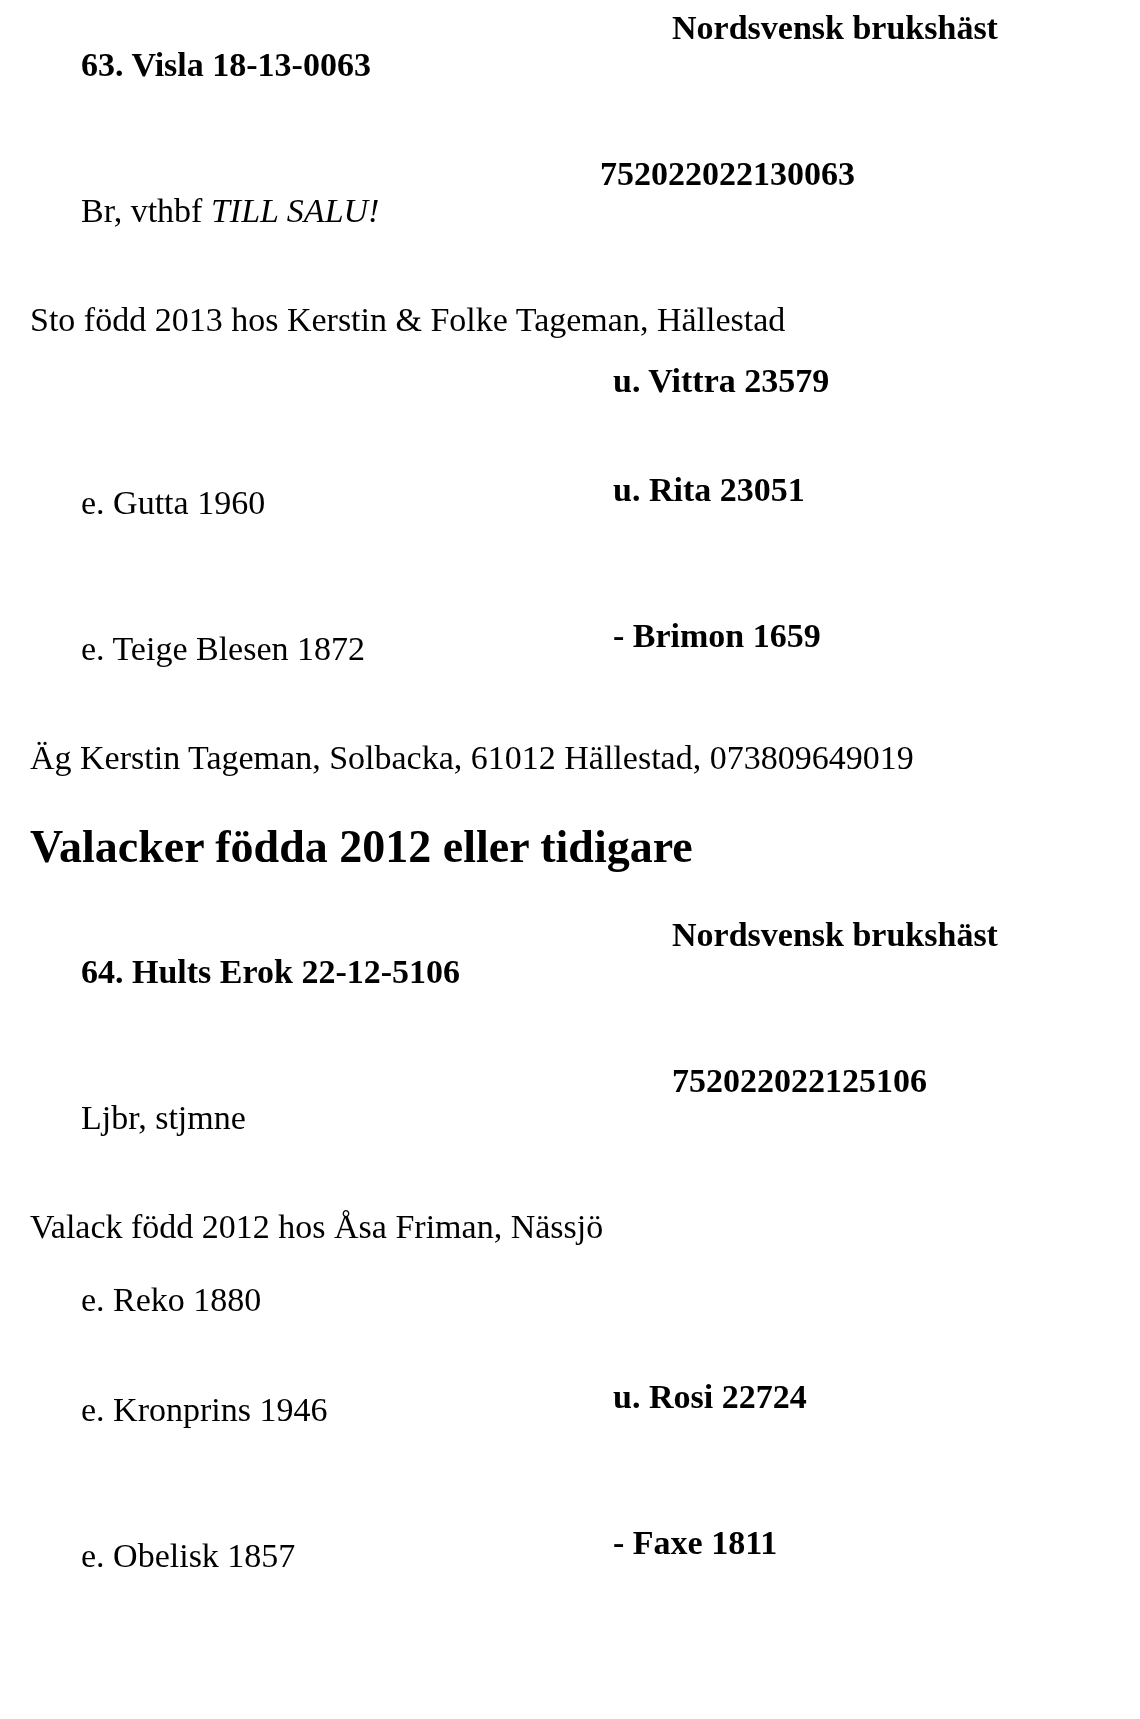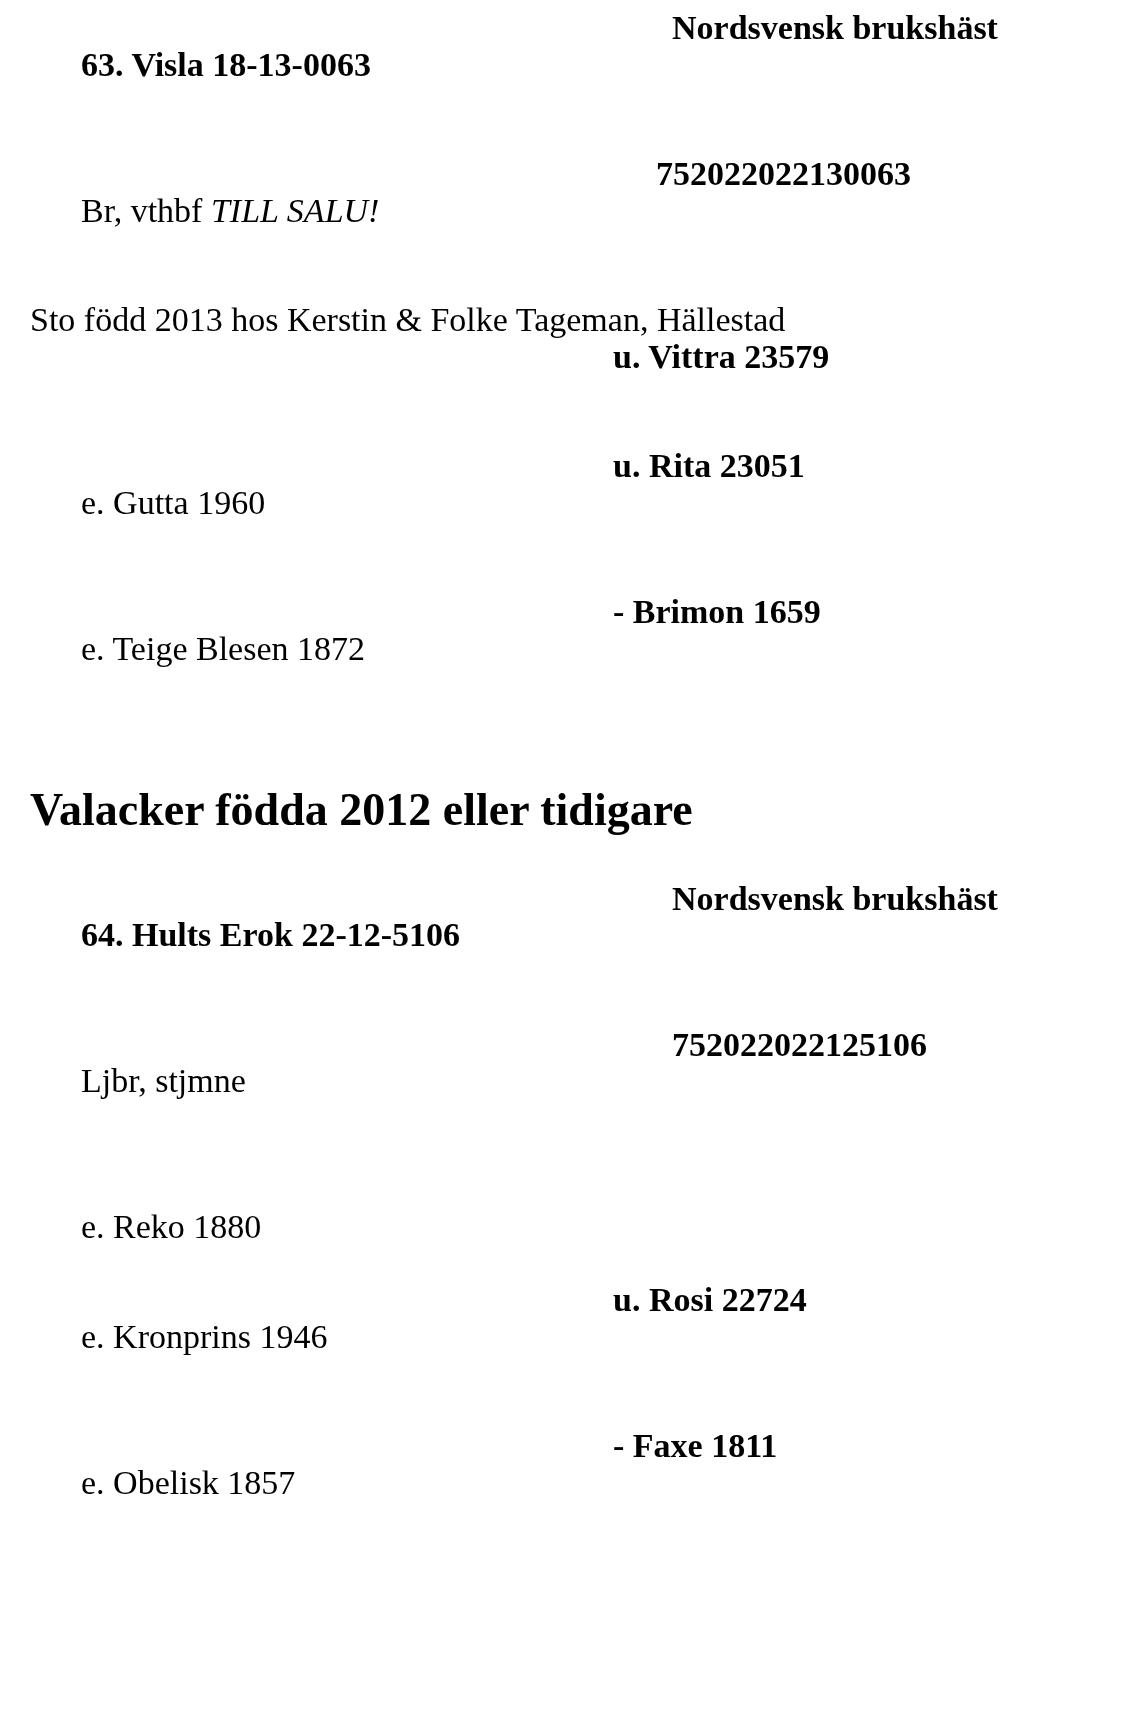--- a/index.html
+++ b/index.html
@@ -39,7 +39,7 @@
     font-weight: bold;
   }
   .r-wide { left: 642px; }   
-  .r-id   { left: 626px; }   
+  .r-id   { left: 570px; }   
   .r-u    { left: 583px; }   
   .bold   { font-weight: bold; }
   .italic { font-style: italic; }

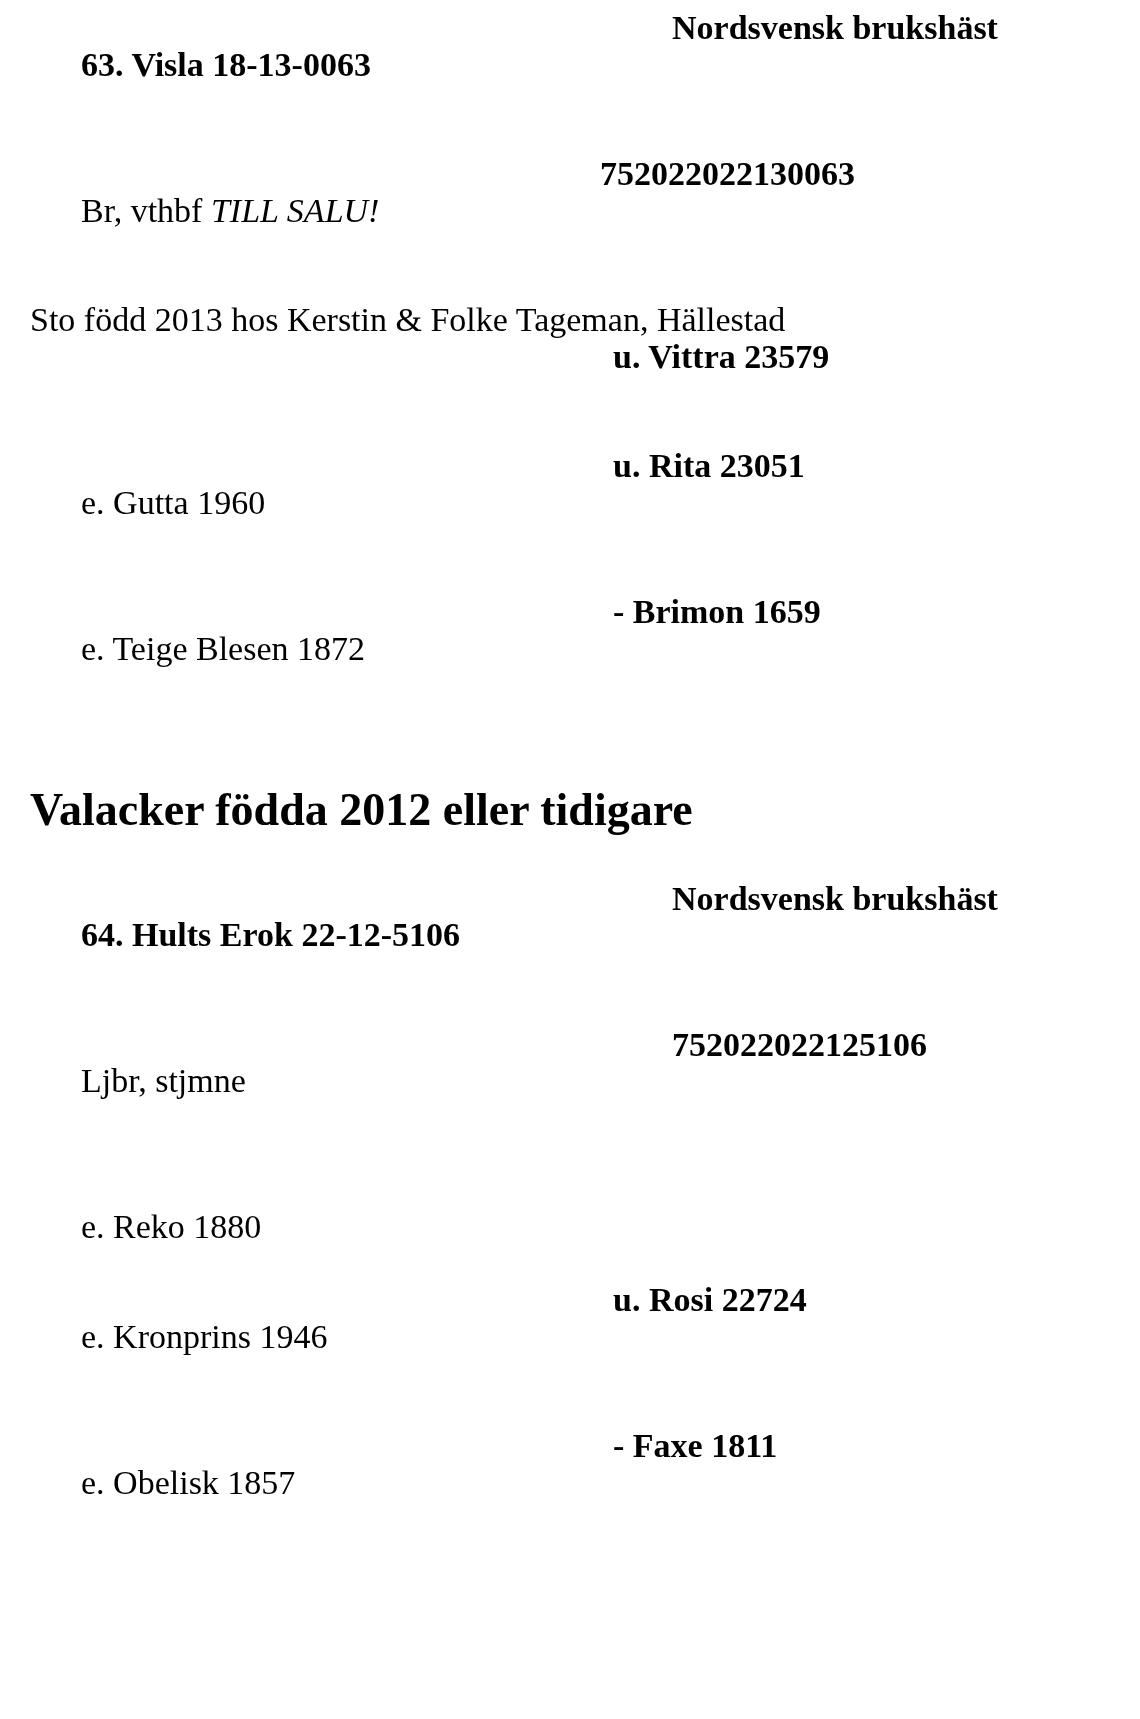--- a/index.html
+++ b/index.html
@@ -40,7 +40,7 @@
   }
   .r-wide { left: 642px; }   
   .r-id   { left: 570px; }   
-  .r-u    { left: 583px; }   
+  .r-u    { left: 583px; margin-top: 24px; }   
   .bold   { font-weight: bold; }
   .italic { font-style: italic; }
   .entry { margin: 0 0 0 0; }

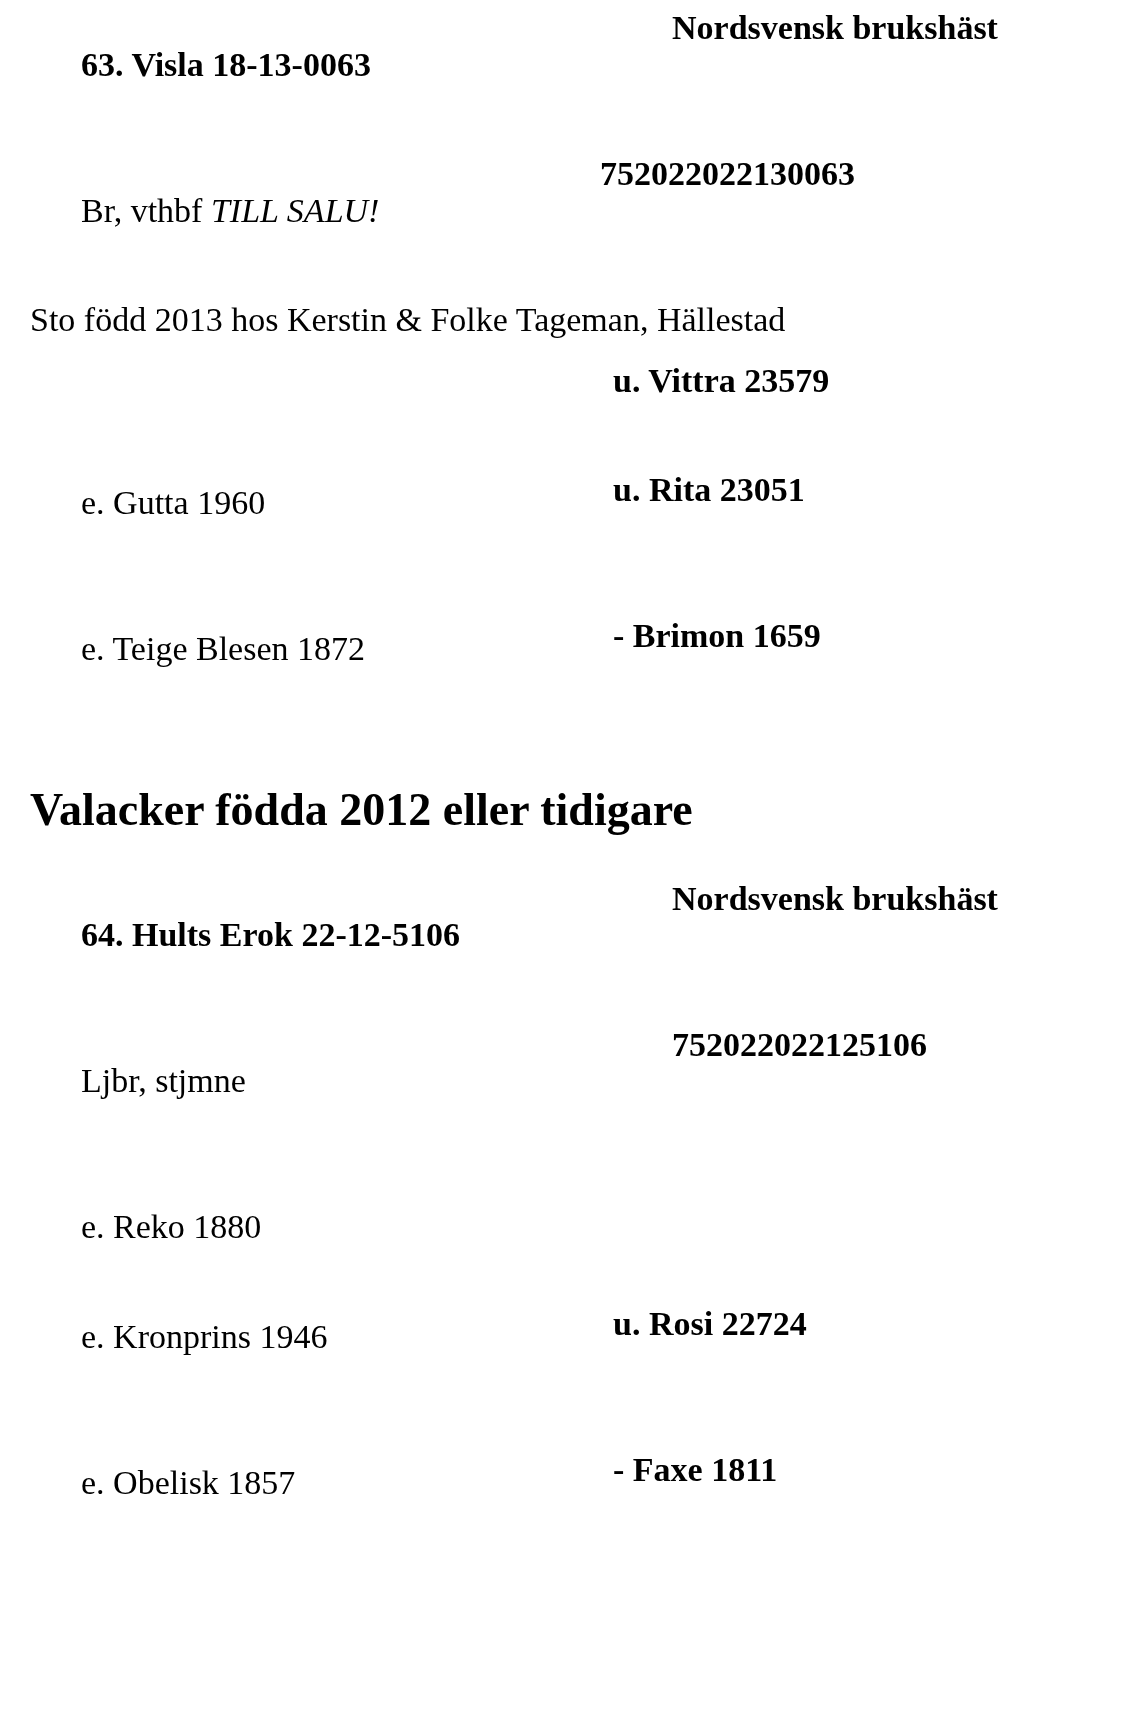--- a/index.html
+++ b/index.html
@@ -78,6 +78,7 @@
       <span class="col-left">e. Teige Blesen 1872</span>
       <span class="col-right r-u">- Brimon 1659</span>
     </div>
+    <div class="line">Äg Kerstin Tageman, Solbacka, 61012 Hällestad, 073809649019</div>
   </div>
 
   <div class="gap-large"></div>

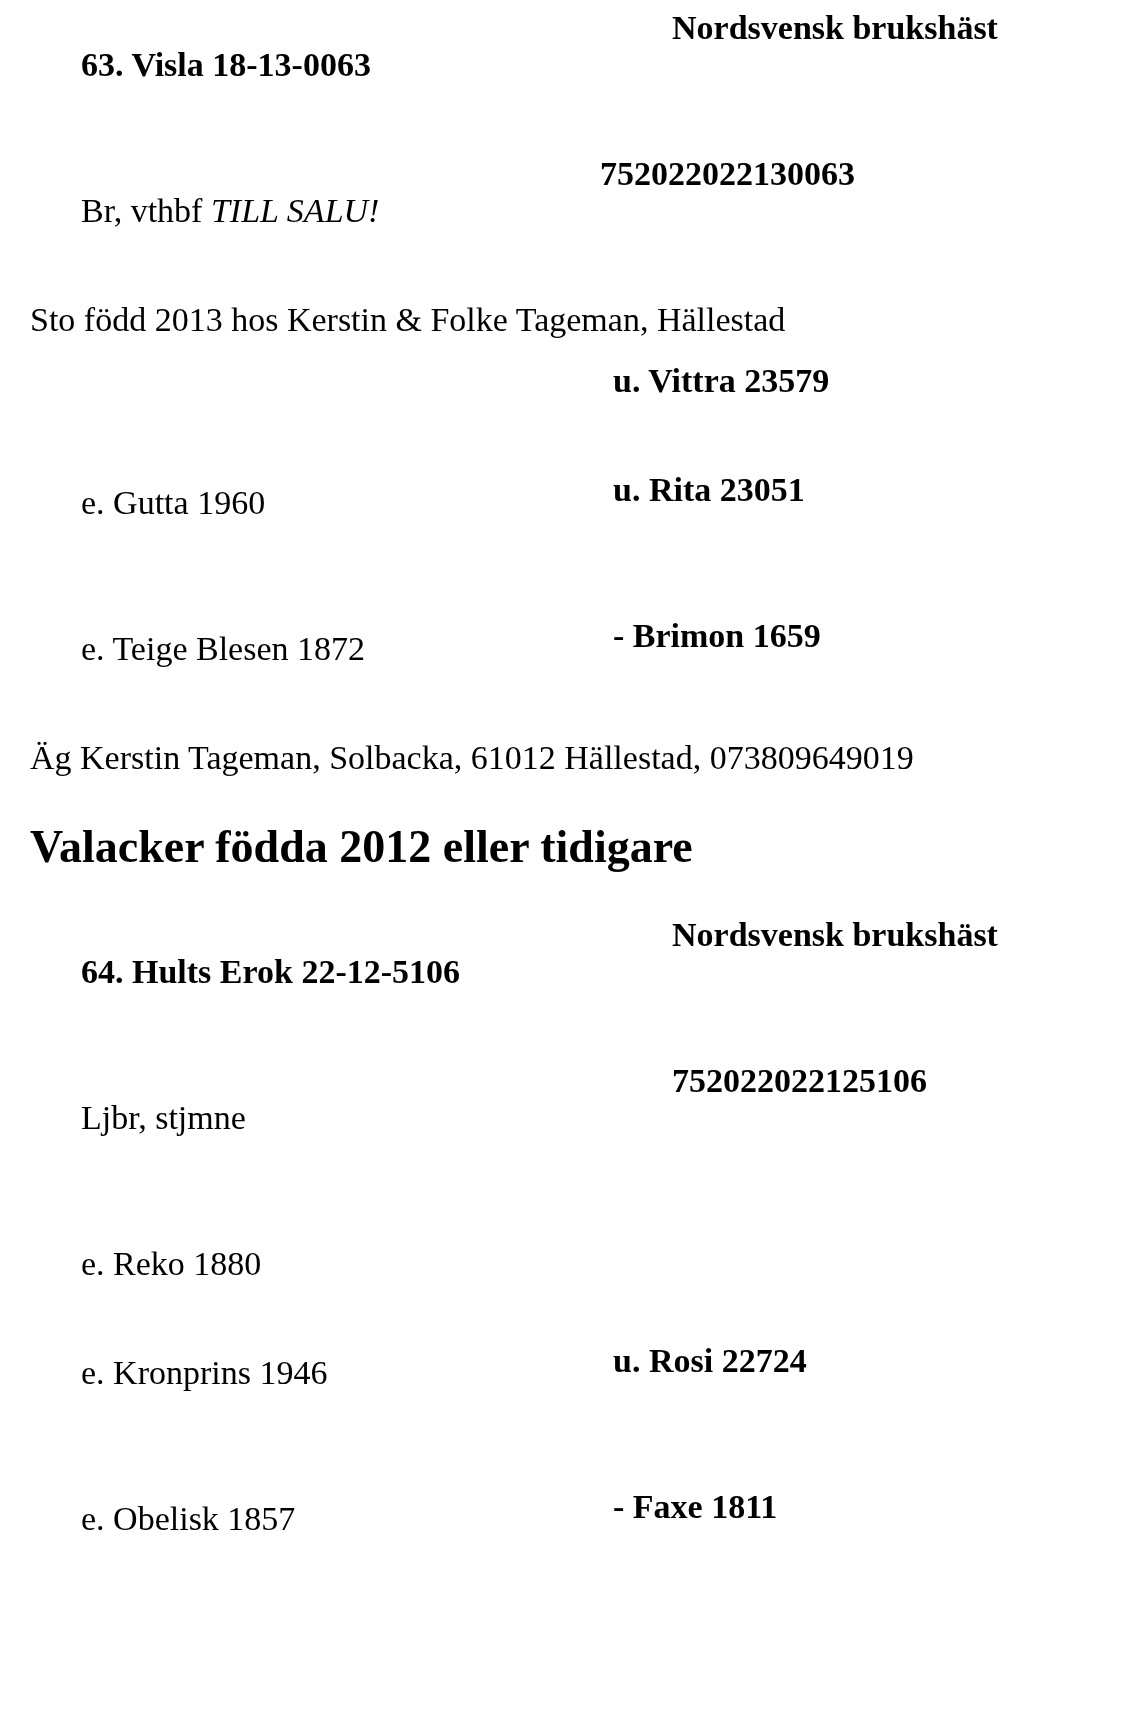--- a/index.html
+++ b/index.html
@@ -96,6 +96,7 @@
       <span class="col-left">Ljbr, stjmne</span>
       <span class="col-right r-wide">752022022125106</span>
     </div>
+    <div class="line">Valack född 2012 hos Åsa Friman, Nässjö</div>
     <div class="line">
       <span class="col-left">e. Reko 1880</span>
     </div>

